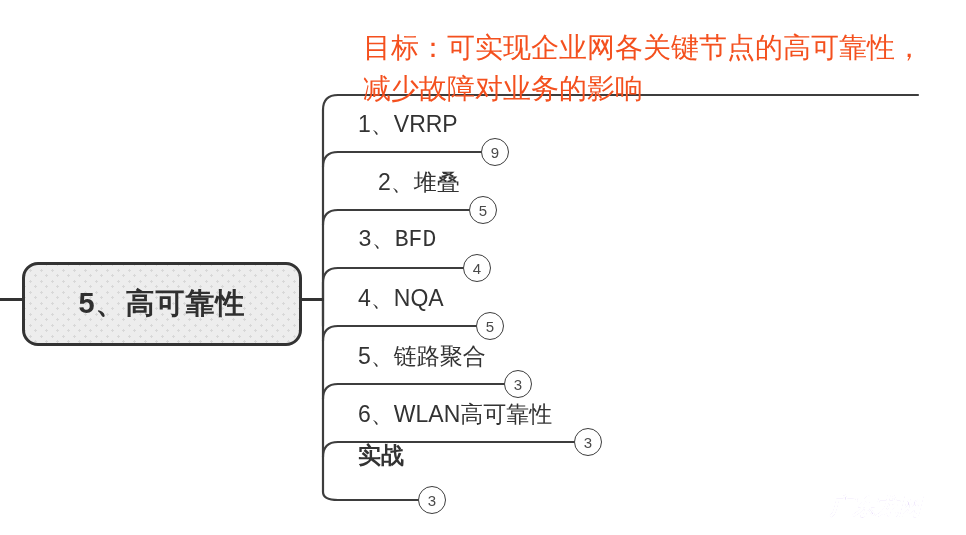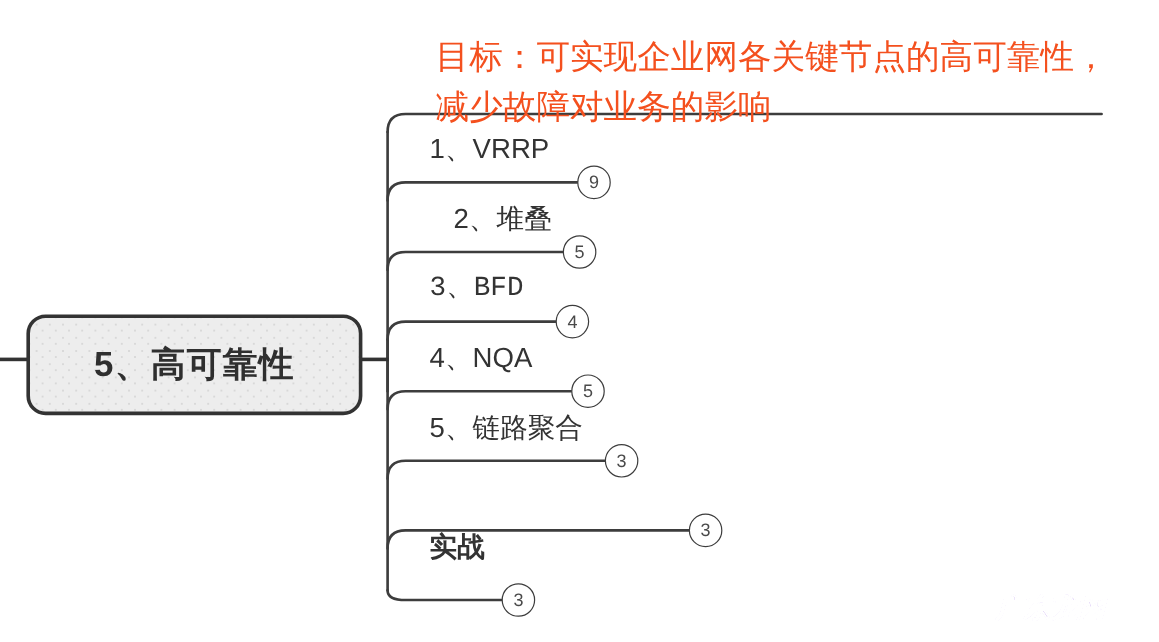--- a/index.html
+++ b/index.html
@@ -168,6 +168,7 @@
   <div class="branch-label" style="left:358px; top:229px;font-family:Liberation Mono, monospace;">3、BFD</div>
   <div class="branch-label" style="left:358px; top:287px;">4、NQA</div>
   <div class="branch-label" style="left:358px; top:345px;text-align:right;">5、链路聚合</div>
+  <div class="branch-label" style="left:358px; top:403px;">6、WLAN高可靠性</div>
   <div class="branch-label" style="left:358px; top:444px;font-weight:bold;">实战</div>
 
   <div class="badge" style="left:481px; top:138px;">9</div>

